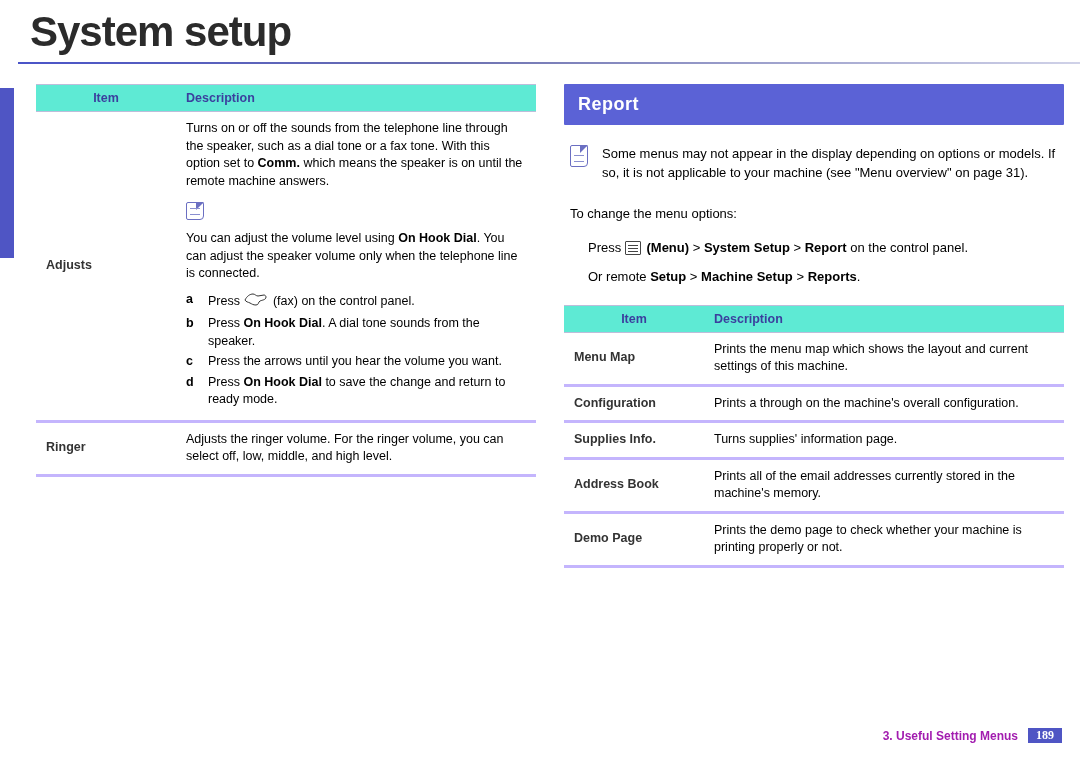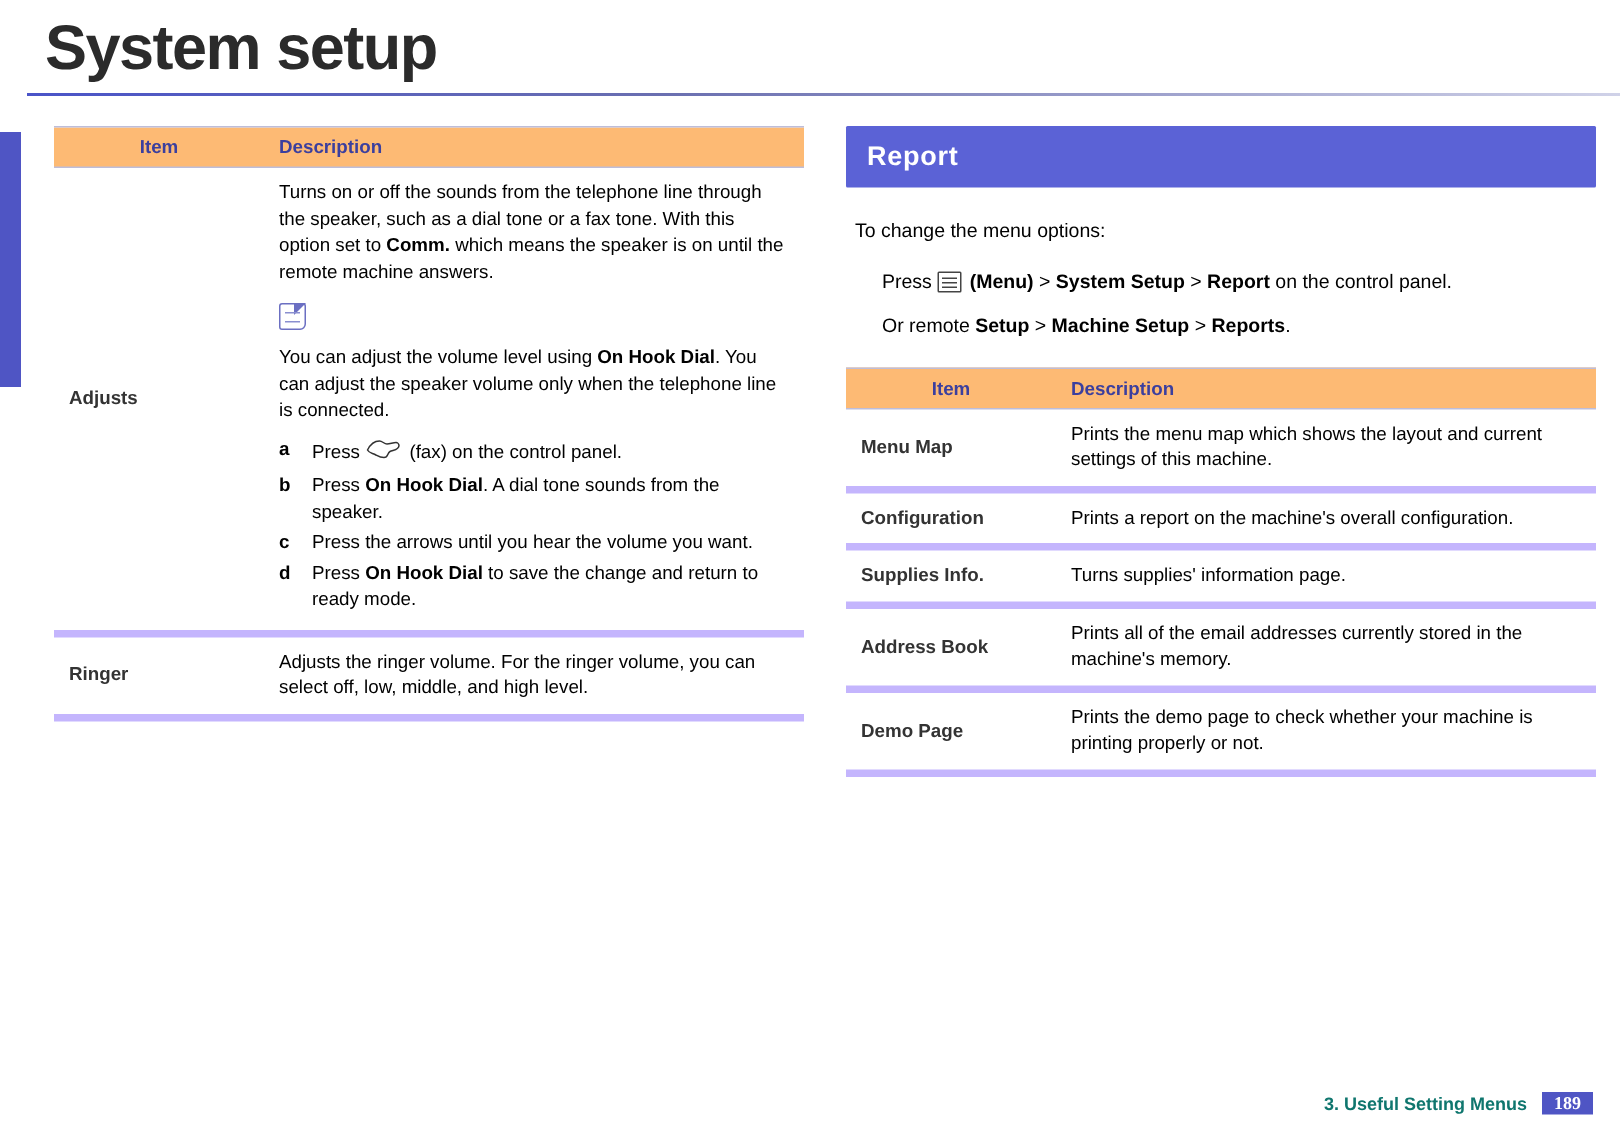--- a/index.html
+++ b/index.html
@@ -46,7 +46,7 @@
     font-size: 12.5px;
   }
   table.info th {
-    background: #fdba74;
+    background: #5eead4;
     color: #3b3f9e;
     font-weight: bold;
     text-align: left;

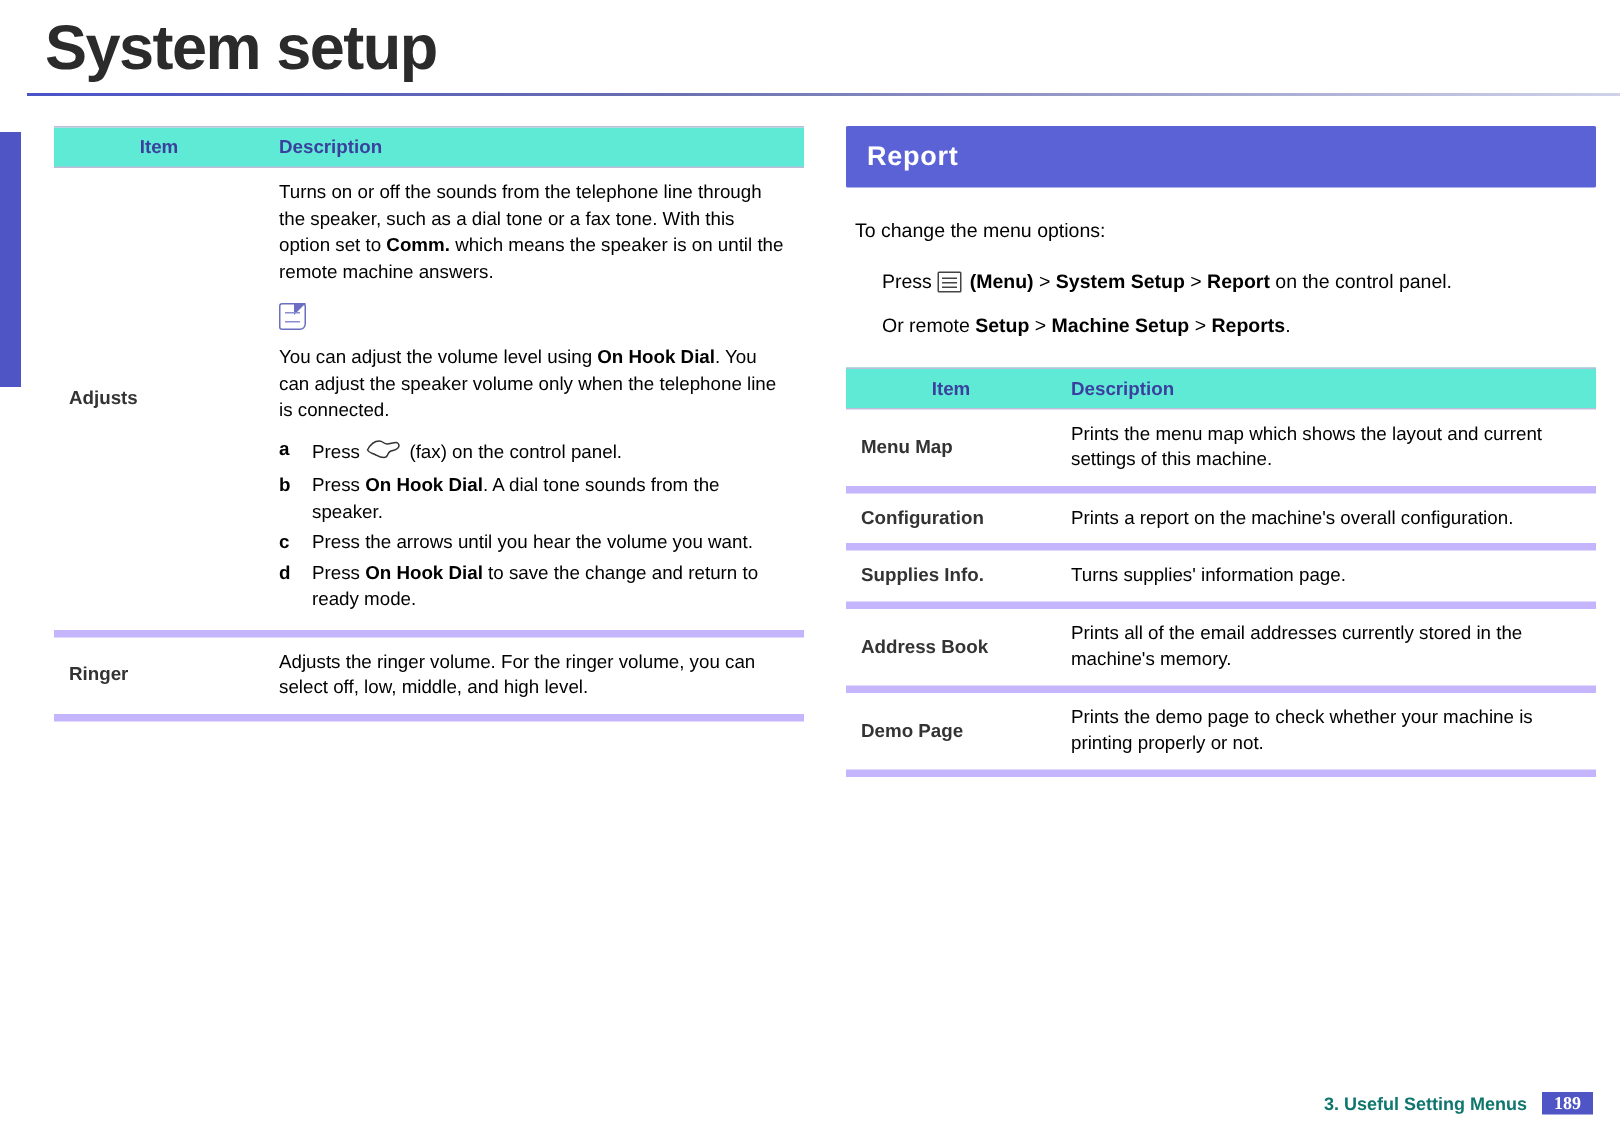--- a/index.html
+++ b/index.html
@@ -58,7 +58,7 @@
   table.info td {
     vertical-align: top;
     padding: 8px 10px;
-    border-bottom: 5px solid #c4b5fd;
+    border-bottom: 3px solid #c4b5fd;
     line-height: 1.4;
   }
   table.info td.itemcell {

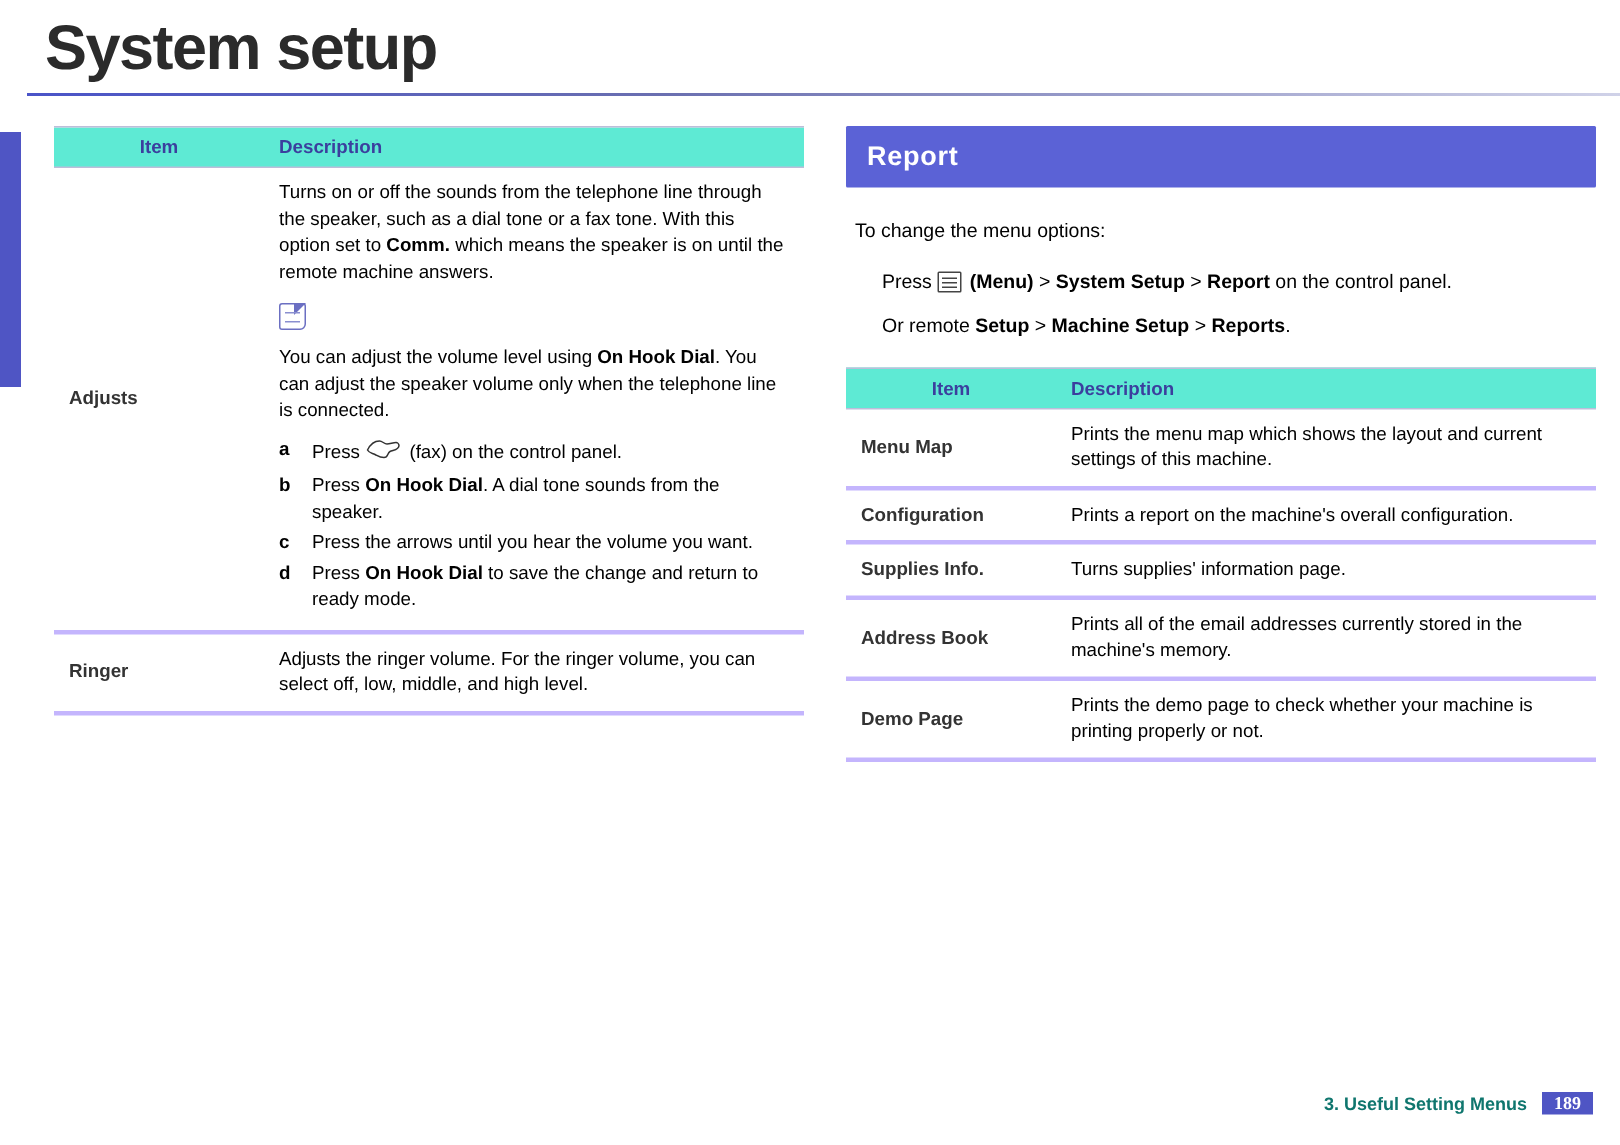--- a/index.html
+++ b/index.html
@@ -182,6 +182,10 @@
   <div class="col">
     <div class="section-head">Report</div>
 
+    <div class="note-block">
+      <span class="note-icon"></span>
+      <div>Some menus may not appear in the display depending on options or models. If so, it is not applicable to your machine (see "Menu overview" on page 31).</div>
+    </div>
 
     <div class="plain-para">To change the menu options:</div>
 

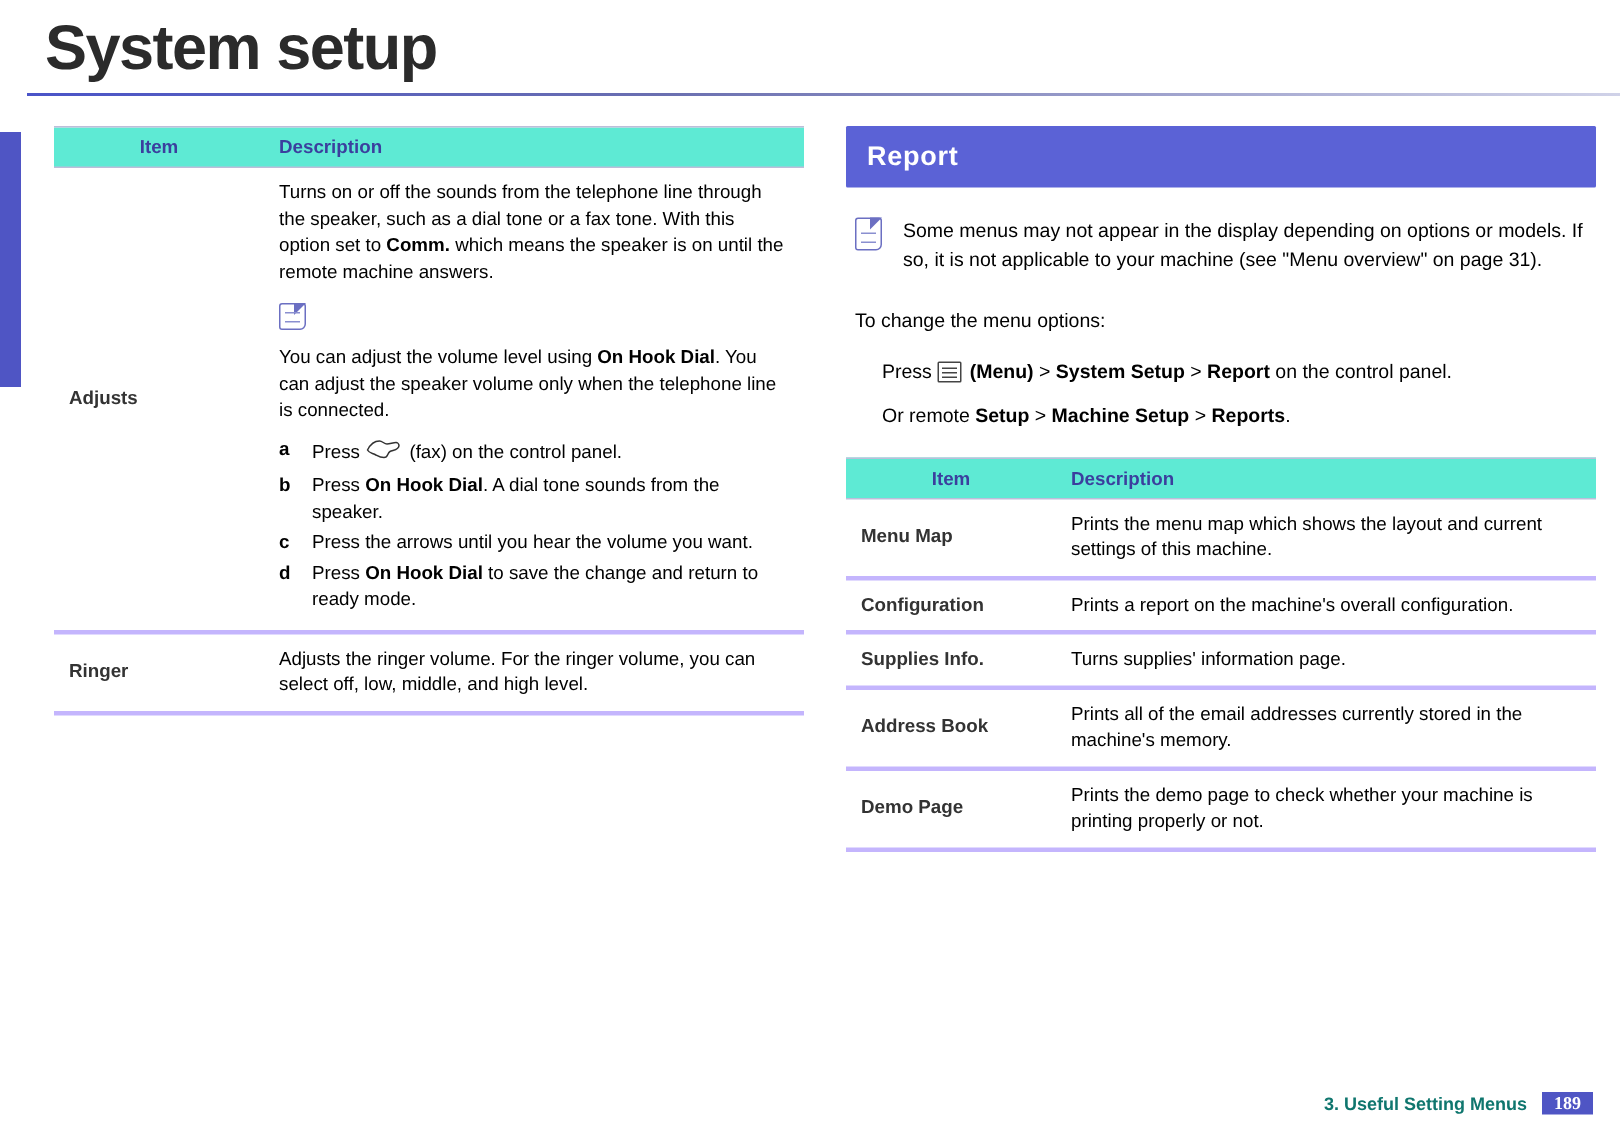--- a/index.html
+++ b/index.html
@@ -212,7 +212,7 @@
         </tr>
         <tr>
           <td class="itemcell">Configuration</td>
-          <td>Prints a report on the machine's overall configuration.</td>
+          <td>Prints a through on the machine's overall configuration.</td>
         </tr>
         <tr>
           <td class="itemcell">Supplies Info.</td>

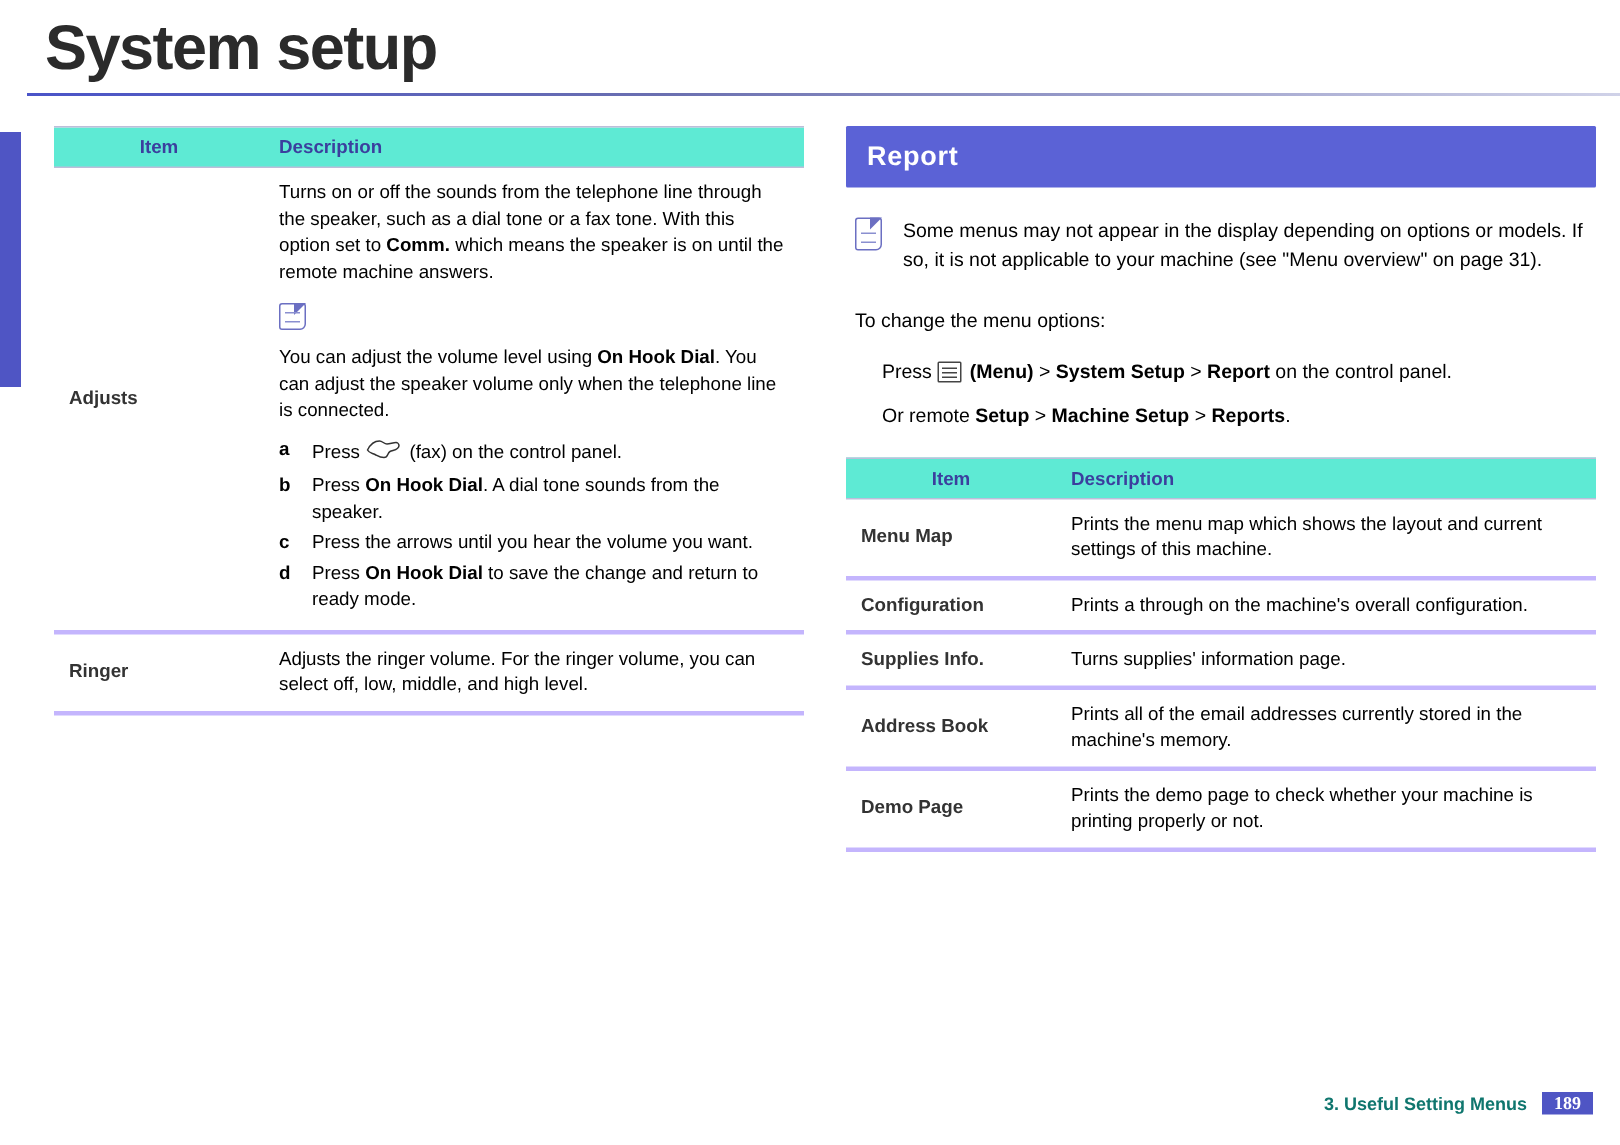--- a/index.html
+++ b/index.html
@@ -110,7 +110,7 @@
     display:flex; align-items:center; gap:10px;
     font-size:12px;
   }
-  .footer .chapter { color:#0f766e; font-weight:bold; }
+  .footer .chapter { color:#a21caf; font-weight:bold; }
   .footer .pagebox { background:#4f55c4; color:#fff; font-weight:bold; padding:0 8px;font-family:Liberation Serif, serif; }
 </style>
 </head>

